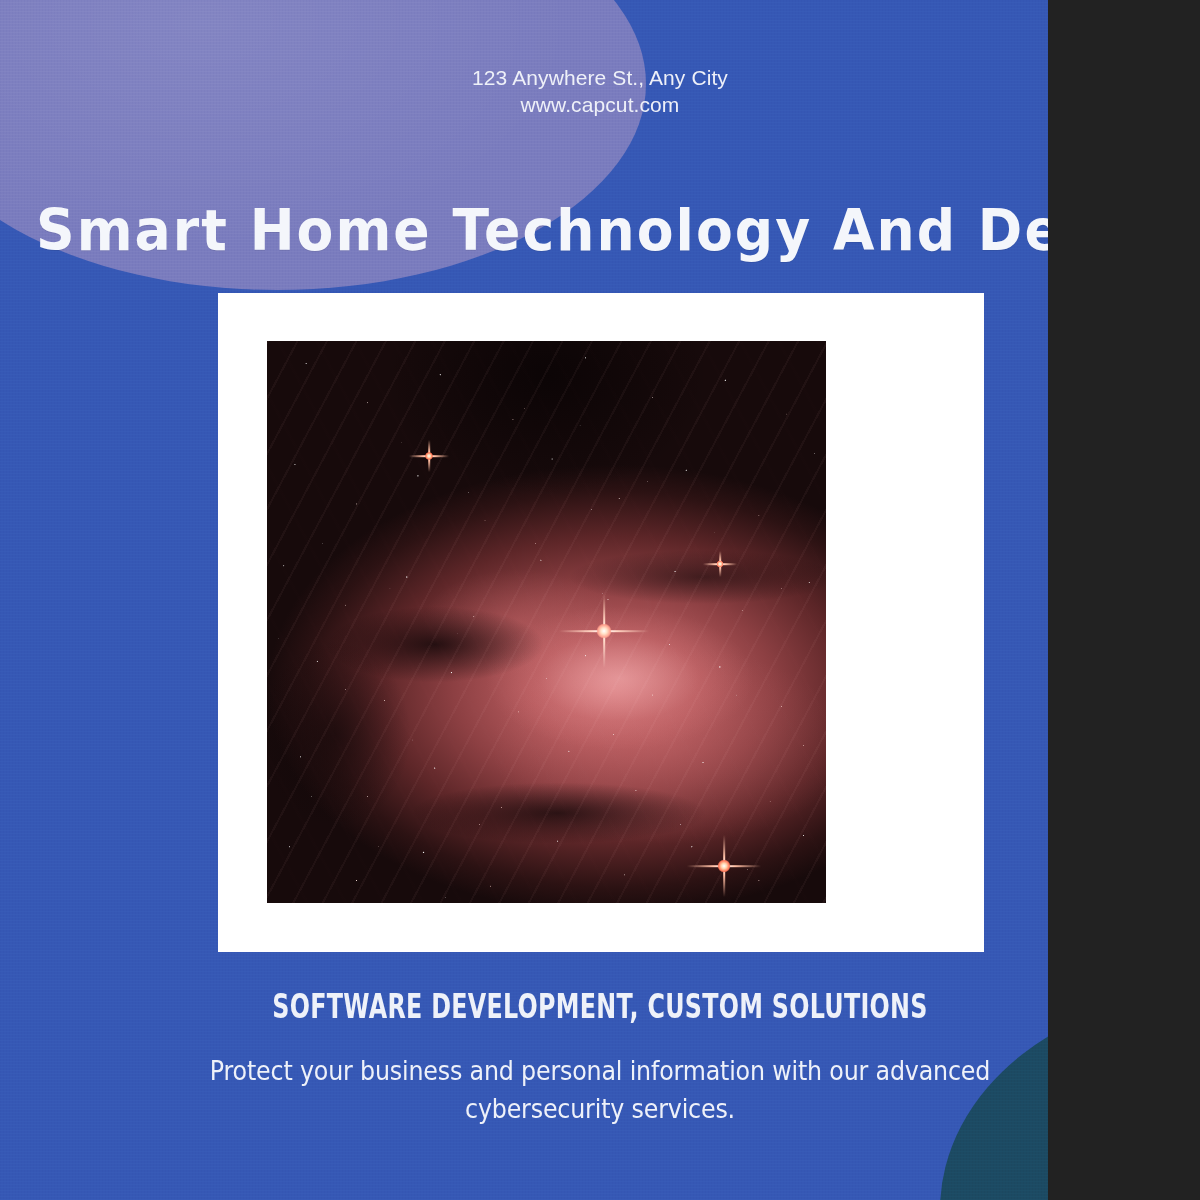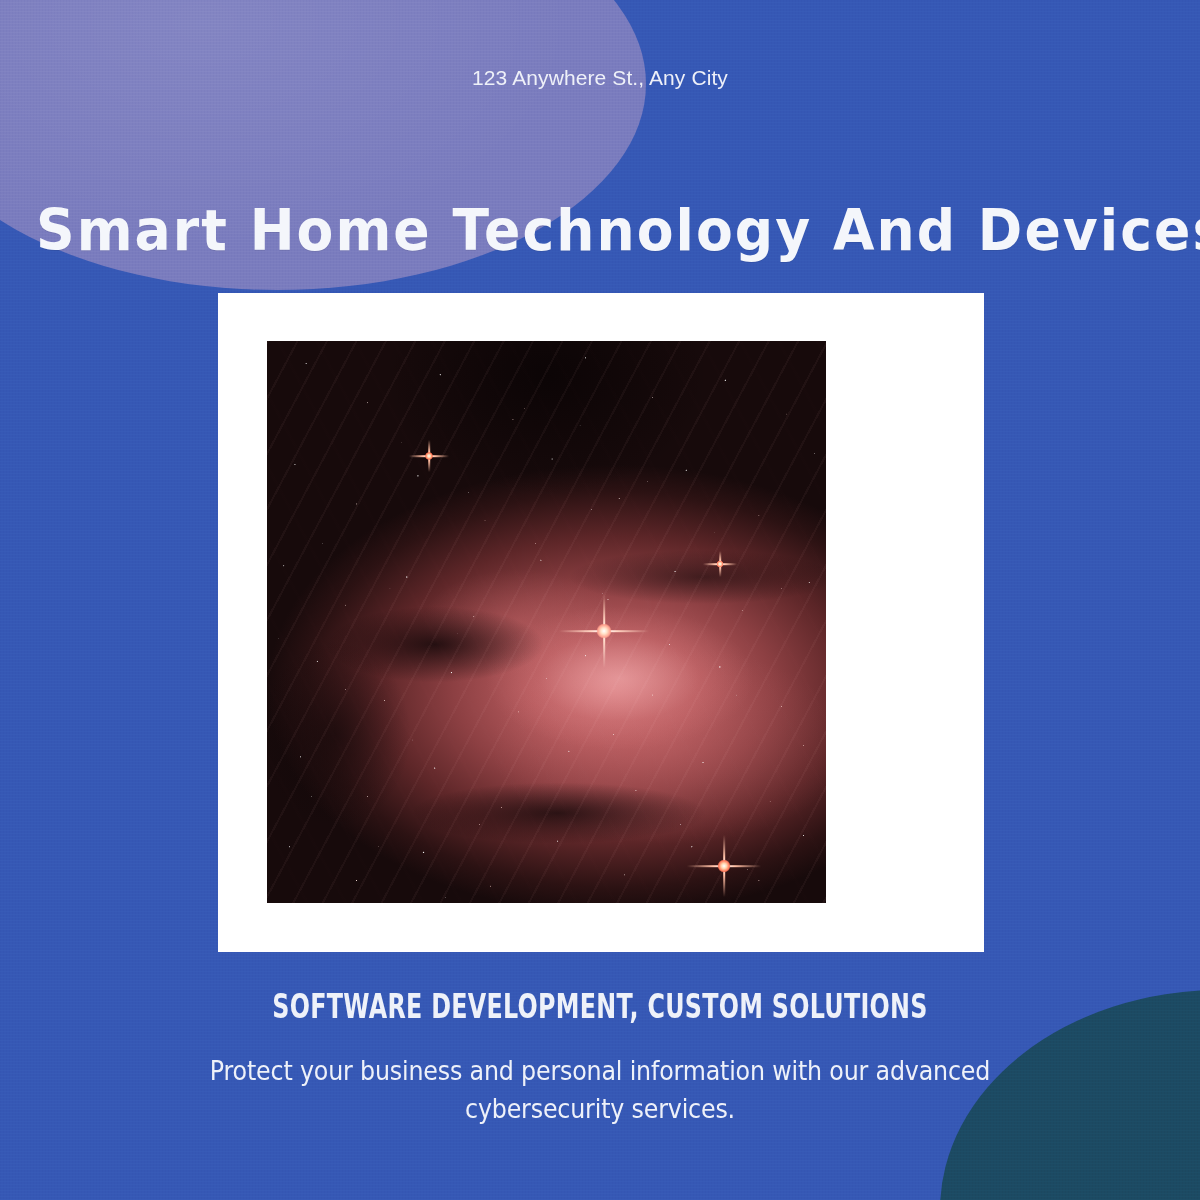--- a/index.html
+++ b/index.html
@@ -10,7 +10,7 @@
   }
   #poster {
     position: relative;
-    width: 1200px;
+    width: 1048px;
     height: 1200px;
     overflow: hidden;
     background: #3658B5;

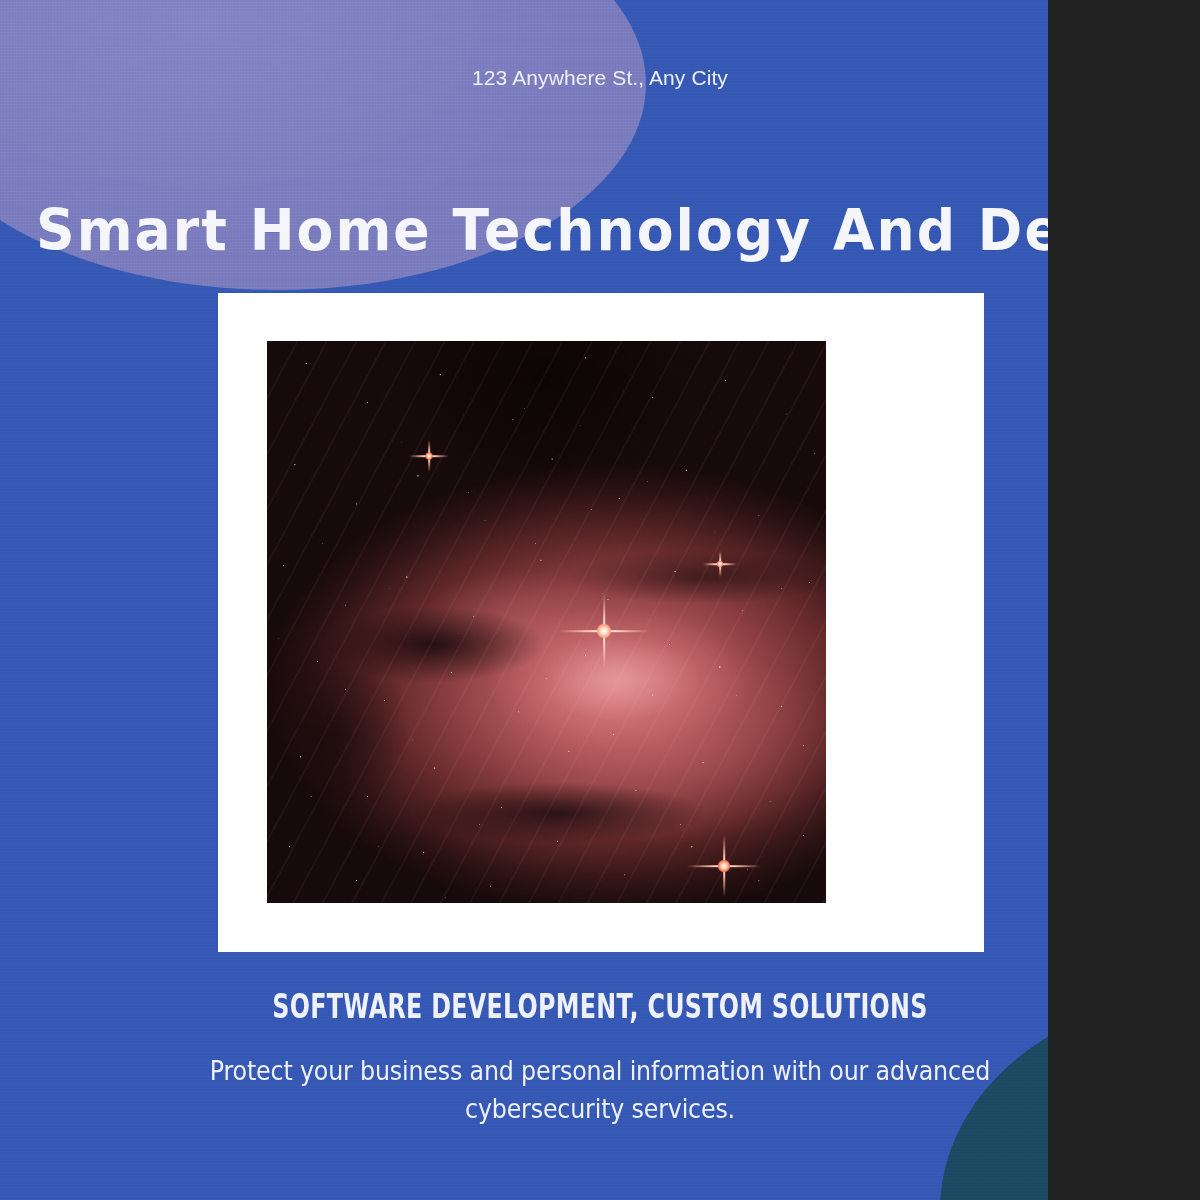--- a/index.html
+++ b/index.html
@@ -332,6 +332,7 @@
 
   <div id="header-block">
     <span class="line">123 Anywhere St., Any City</span>
+    <span class="line">www.capcut.com</span>
   </div>
 
   <div id="headline">Smart Home Technology And Devices</div>

